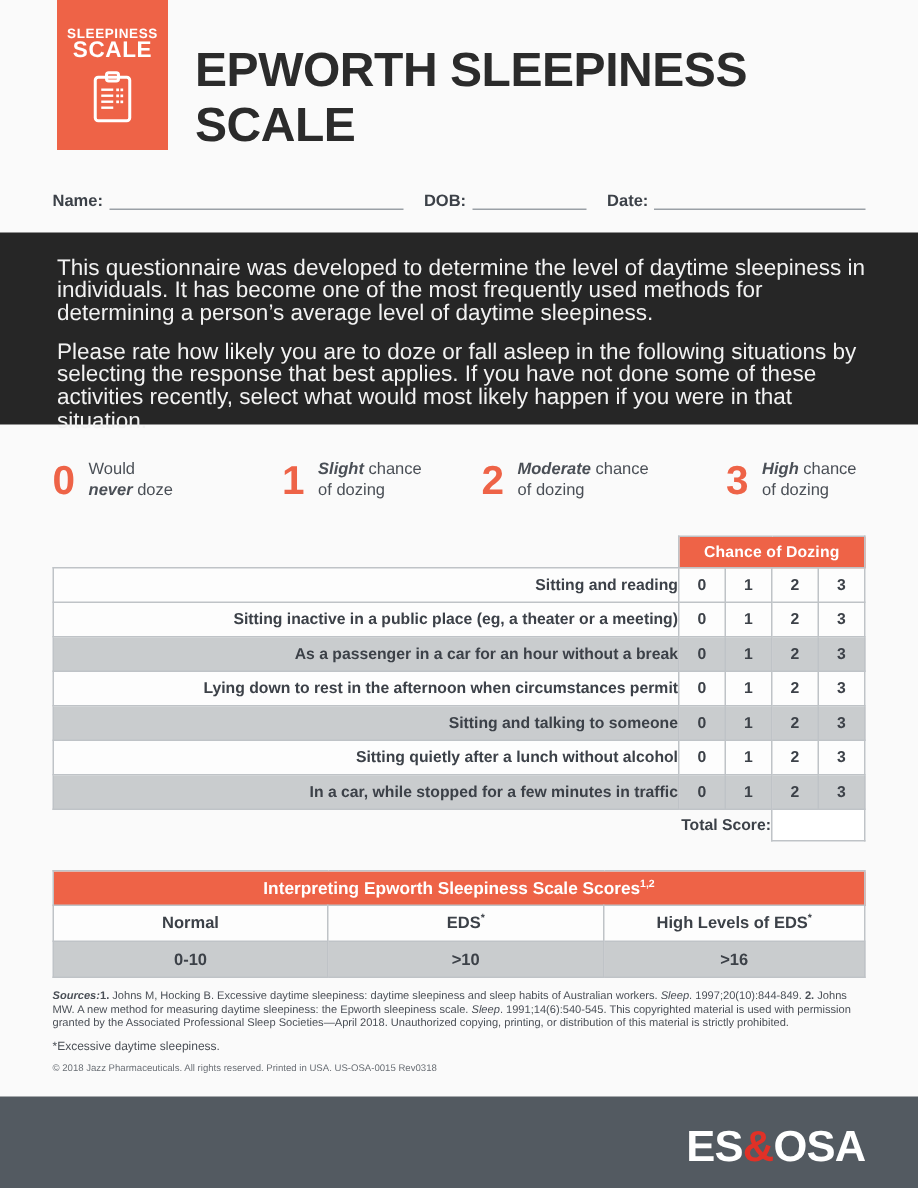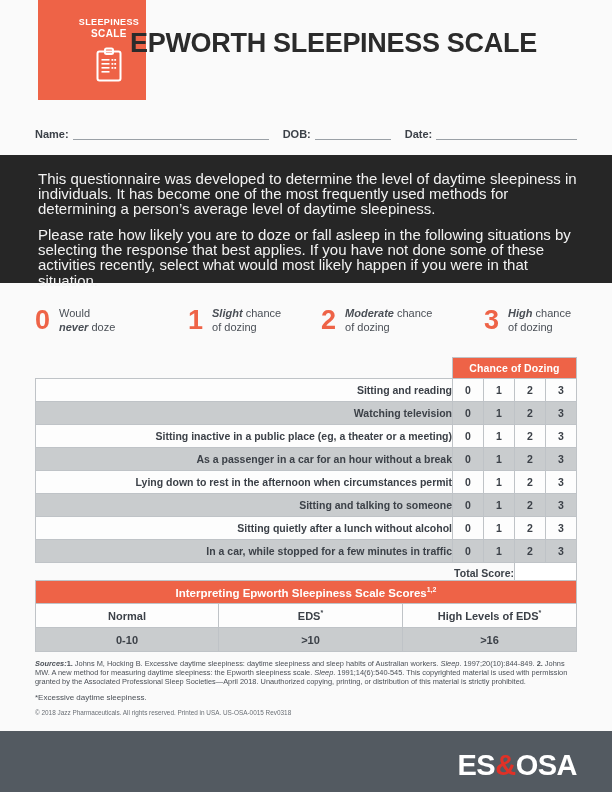--- a/index.html
+++ b/index.html
@@ -17,7 +17,7 @@
   .header{position:absolute;left:0;top:0;width:612px;height:100px;}
   .logo-badge{
     position:absolute;left:38px;top:0;width:74px;height:100px;
-    background:#ee6347;color:#fff;text-align:center;padding-left:34px;
+    background:#ee6347;color:#fff;text-align:center;
   }
   .logo-badge .l1{
     display:block;font-size:9px;font-weight:bold;letter-spacing:.4px;

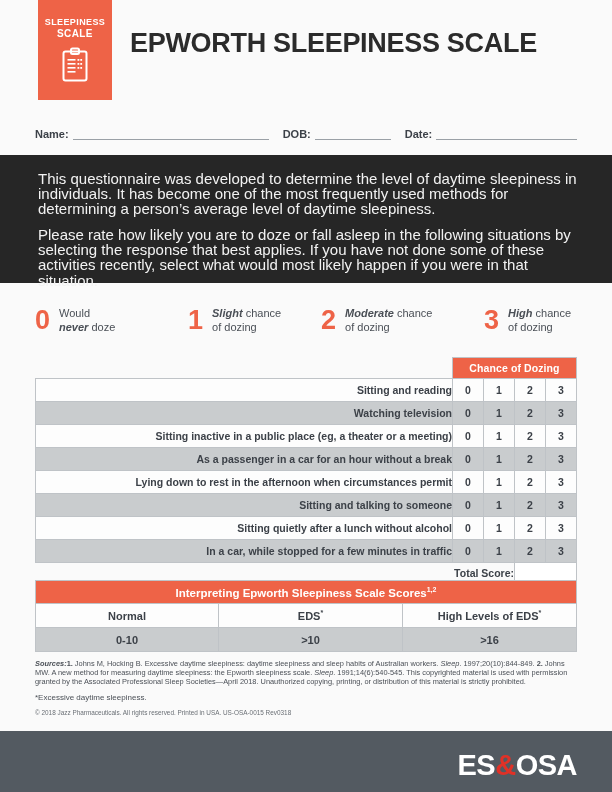--- a/index.html
+++ b/index.html
@@ -23,7 +23,7 @@
     display:block;font-size:9px;font-weight:bold;letter-spacing:.4px;
     line-height:11px;padding-top:17px;
   }
-  .logo-badge .l2{display:block;font-size:10px;font-weight:bold;letter-spacing:.4px;line-height:11px;}
+  .logo-badge .l2{display:block;font-size:15px;font-weight:bold;letter-spacing:.4px;line-height:11px;}
   .clipboard{margin:8px auto 0;display:block;}
   .title{
     position:absolute;left:130px;top:28px;

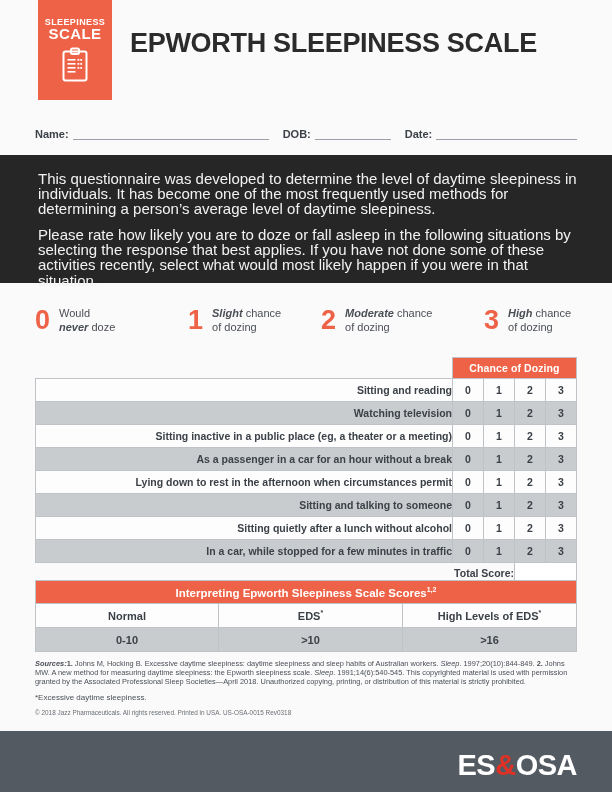--- a/index.html
+++ b/index.html
@@ -27,7 +27,7 @@
   .clipboard{margin:8px auto 0;display:block;}
   .title{
     position:absolute;left:130px;top:28px;
-    font-size:27px;font-weight:bold;letter-spacing:-0.3px;
+    font-size:32px;font-weight:bold;letter-spacing:-0.3px;
     color:#2b2b2b;
   }
 

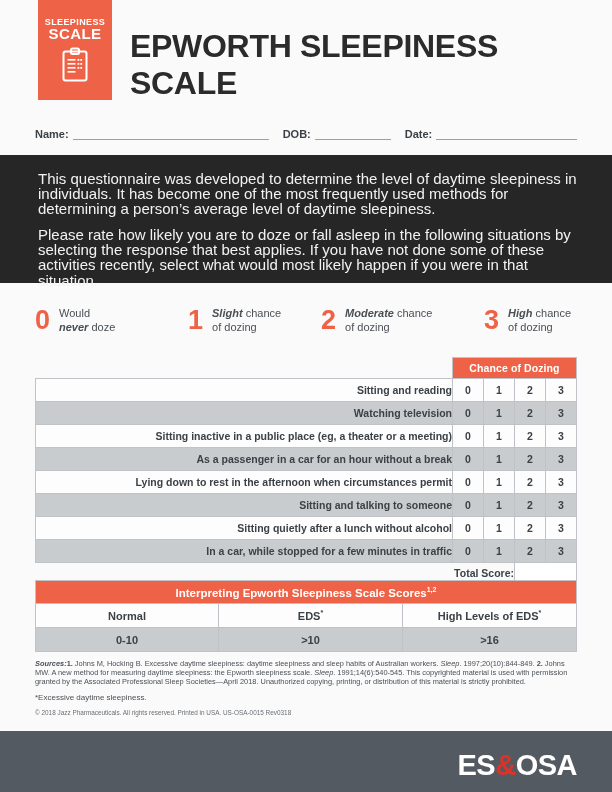--- a/index.html
+++ b/index.html
@@ -232,13 +232,6 @@
           <td class="qval">2</td>
           <td class="qval">3</td>
         </tr>
-        <tr class="alt">
-          <td class="qlabel">Watching television</td>
-          <td class="qval">0</td>
-          <td class="qval">1</td>
-          <td class="qval">2</td>
-          <td class="qval">3</td>
-        </tr>
         <tr class="norm">
           <td class="qlabel">Sitting inactive in a public place (eg, a theater or a meeting)</td>
           <td class="qval">0</td>

